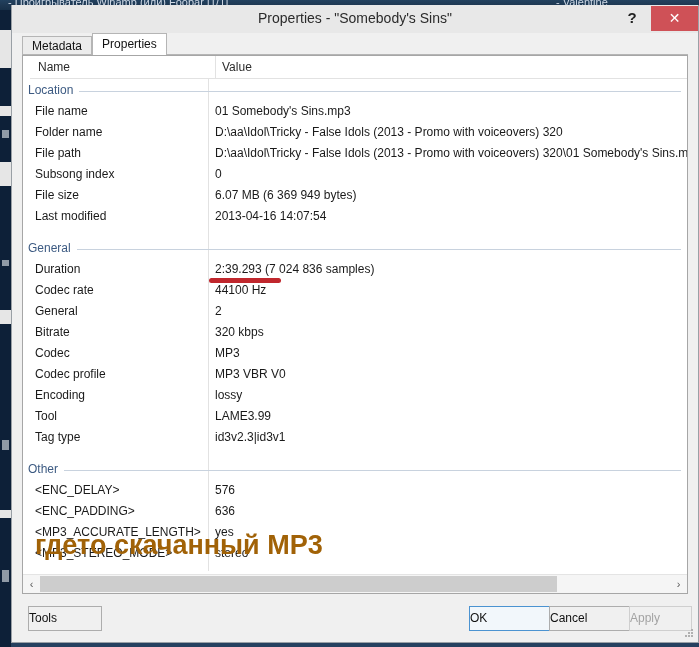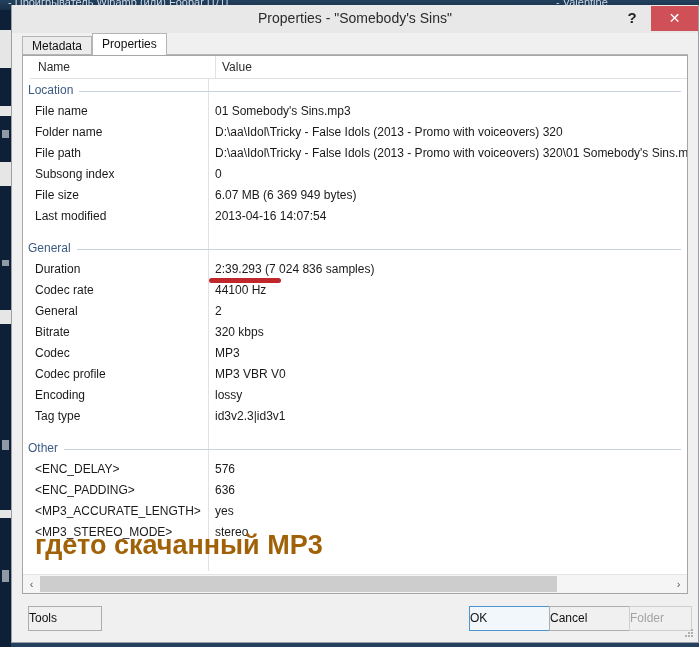--- a/index.html
+++ b/index.html
@@ -443,6 +443,10 @@
         <div class="v">lossy</div>
       </div>
       <div class="row">
+        <div class="k">Tool</div>
+        <div class="v">LAME3.99</div>
+      </div>
+      <div class="row">
         <div class="k">Tag type</div>
         <div class="v">id3v2.3|id3v1</div>
       </div>

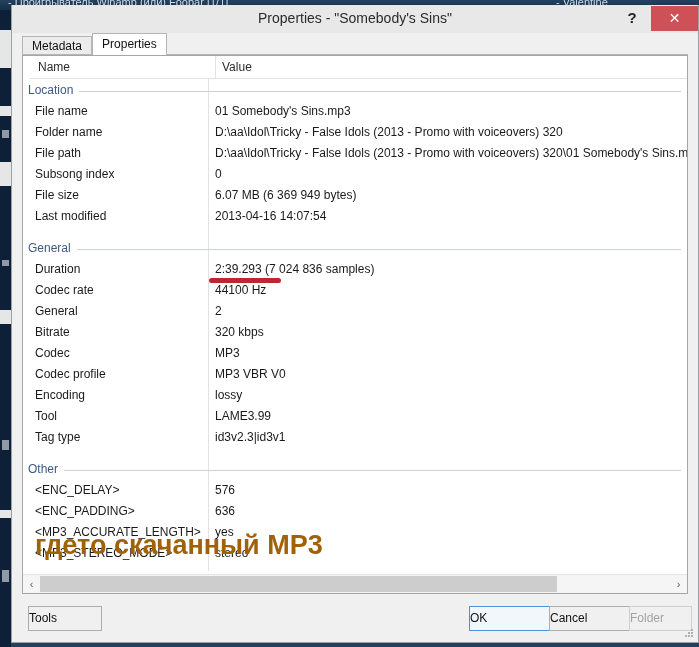--- a/index.html
+++ b/index.html
@@ -491,7 +491,7 @@
     <div class="btn" id="btn-tools">Tools</div>
     <div class="btn" id="btn-ok">OK</div>
     <div class="btn" id="btn-cancel">Cancel</div>
-    <div class="btn" id="btn-apply">Folder</div>
+    <div class="btn" id="btn-apply">Apply</div>
     <div id="resize-grip">
       <i style="left:6px;top:0;"></i>
         <i style="left:3px;top:3px;"></i>

